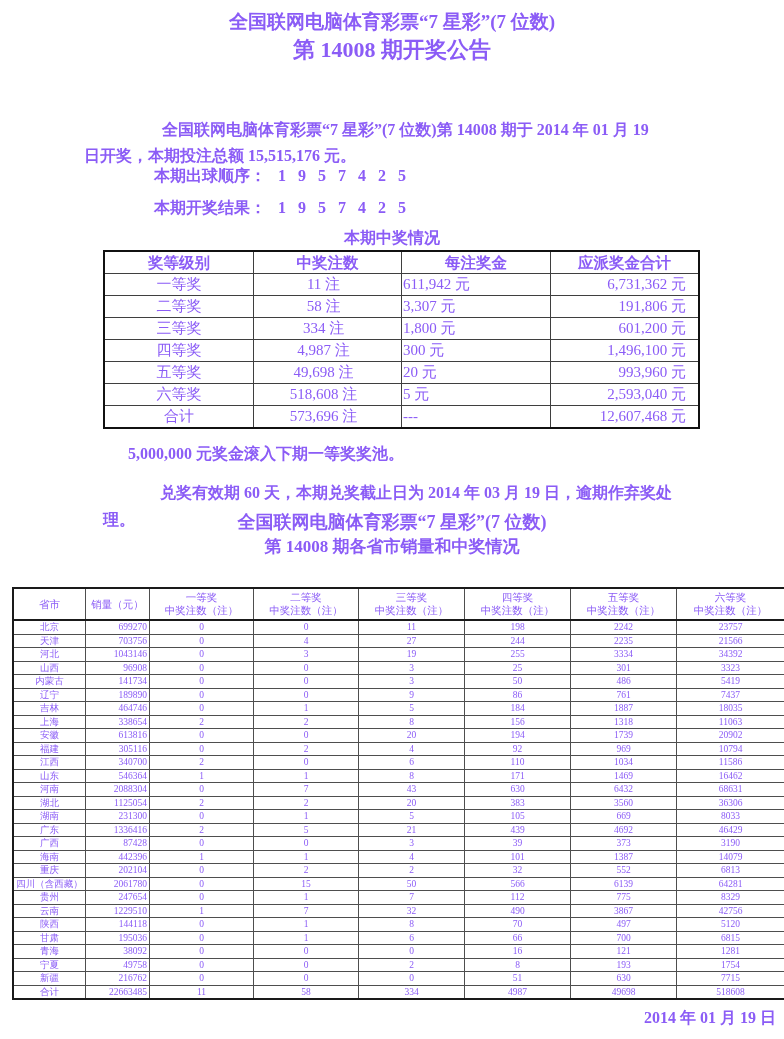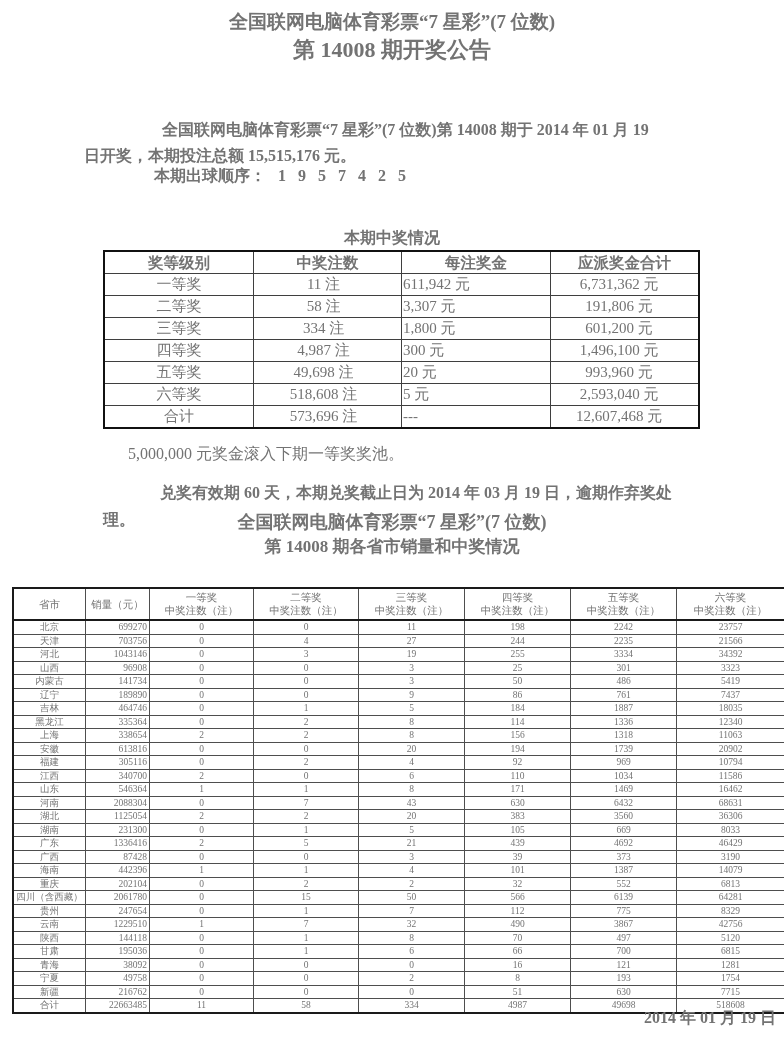--- a/index.html
+++ b/index.html
@@ -5,7 +5,7 @@
   html,body{margin:0;padding:0;background:#e8e8e8;}
   .page{
     position:relative;width:784px;height:1039px;background:#ffffff;
-    font-family:"Liberation Serif","DejaVu Serif",serif;color:#737373;
+    font-family:"Liberation Serif","DejaVu Serif",serif;color:#8b5cf6;
     overflow:hidden;margin:0 auto;
   }
   .doc-title{position:absolute;left:0;width:100%;text-align:center;font-weight:bold;}

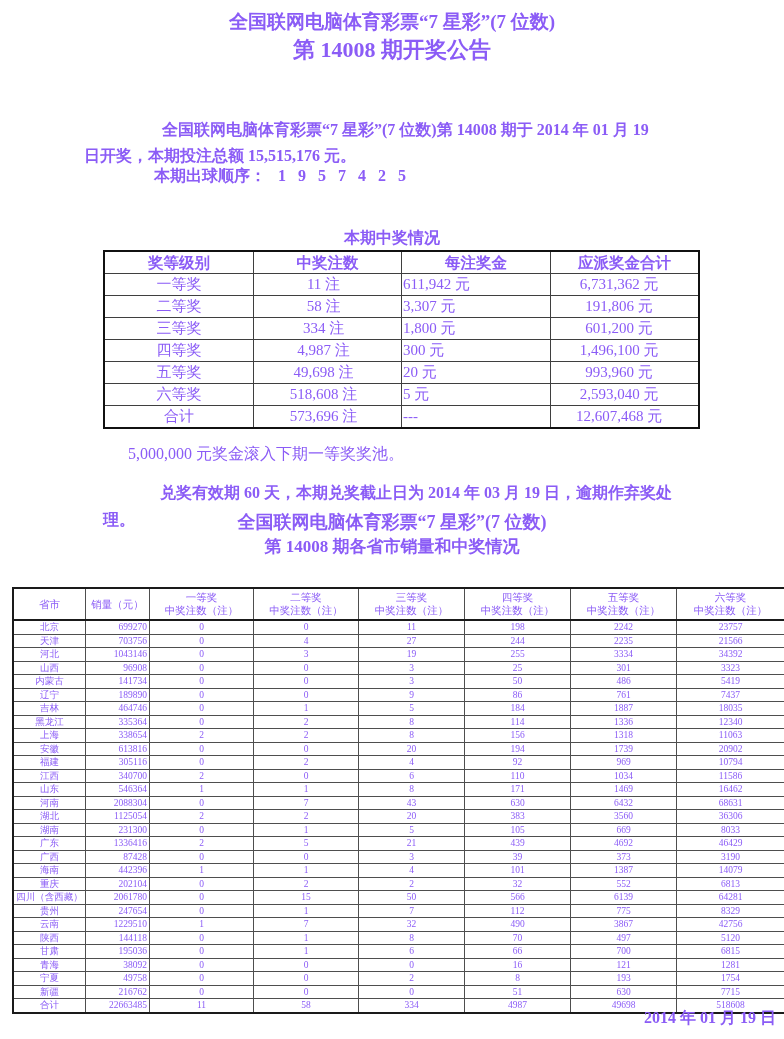--- a/index.html
+++ b/index.html
@@ -84,6 +84,9 @@
   <div class="kv order">
     <span>本期出球顺序：</span><span class="digits">1 9 5 7 4 2 5</span>
   </div>
+  <div class="kv result">
+    <span>本期开奖结果：</span><span class="digits">1 9 5 7 4 2 5</span>
+  </div>
 
   <div class="cap">本期中奖情况</div>
 

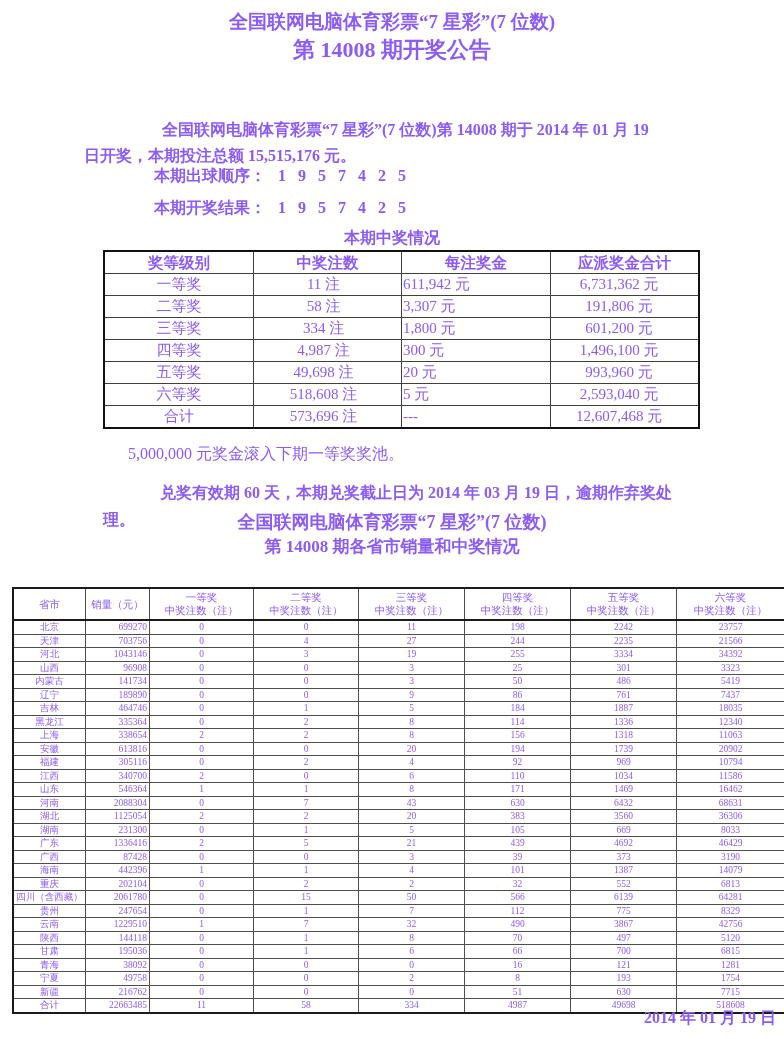--- a/index.html
+++ b/index.html
@@ -37,7 +37,7 @@
   #prize-table td:nth-child(1){text-align:center;}
   #prize-table td:nth-child(2){text-align:center;padding-right:9px;}
   #prize-table td:nth-child(3){text-align:left;padding-right:10px;}
-  #prize-table td:nth-child(4){text-align:center;padding-right:12px;}
+  #prize-table td:nth-child(4){text-align:right;padding-right:12px;}
 
   .rollover{position:absolute;top:428px;left:128px;font-size:16px;font-weight:normal;}
   .redeem{

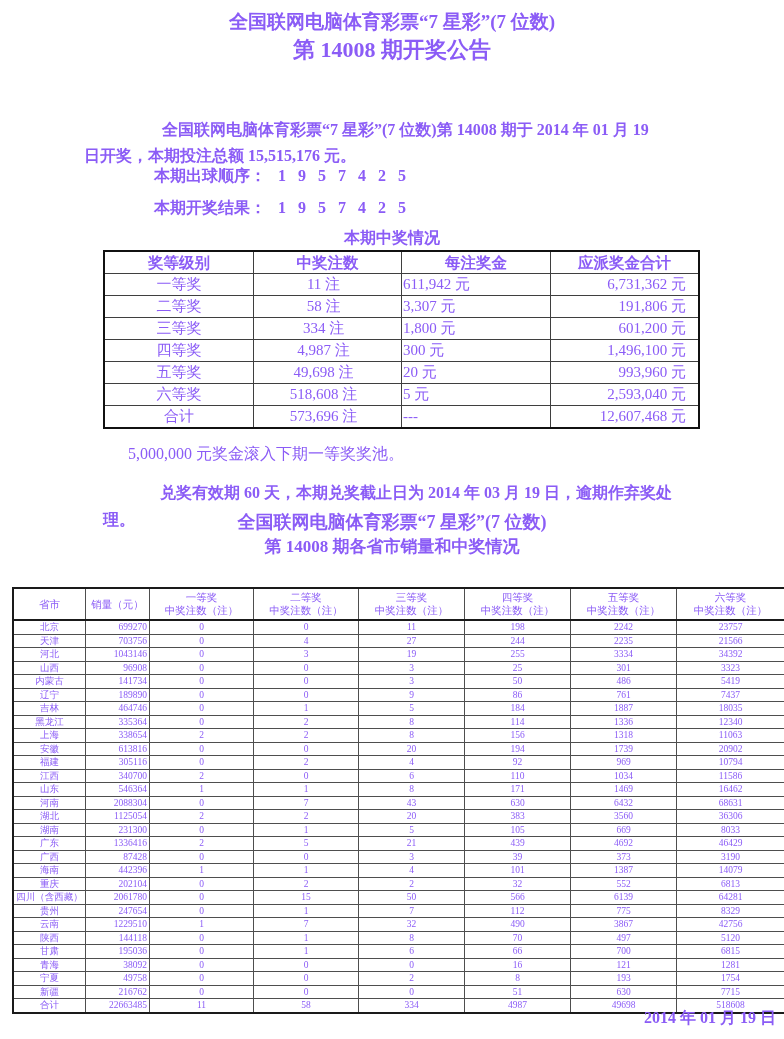--- a/index.html
+++ b/index.html
@@ -39,7 +39,7 @@
   #prize-table td:nth-child(3){text-align:left;padding-right:10px;}
   #prize-table td:nth-child(4){text-align:right;padding-right:12px;}
 
-  .rollover{position:absolute;top:428px;left:128px;font-size:16px;font-weight:normal;}
+  .rollover{position:absolute;top:428px;left:128px;font-size:16px;font-weight:bold;}
   .redeem{
     position:absolute;top:463px;left:103px;width:581px;
     font-size:16px;font-weight:bold;line-height:27px;

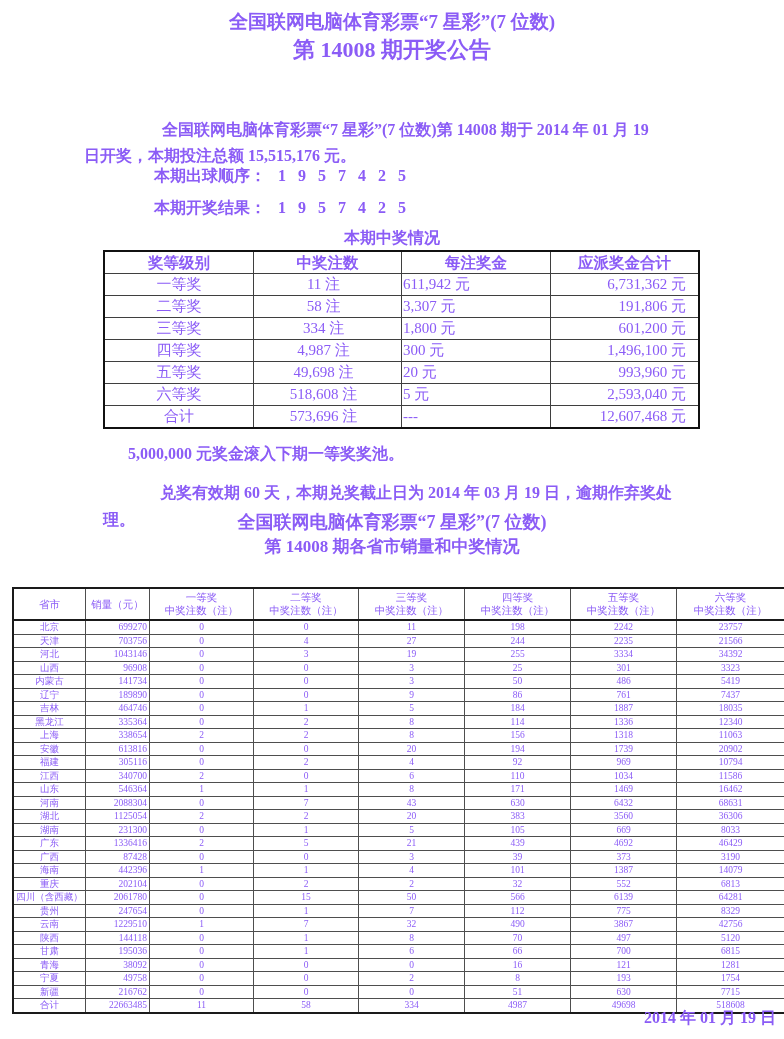--- a/index.html
+++ b/index.html
@@ -258,16 +258,6 @@
           <td>18035</td>
         </tr>
         <tr>
-          <td>黑龙江</td>
-          <td>335364</td>
-          <td>0</td>
-          <td>2</td>
-          <td>8</td>
-          <td>114</td>
-          <td>1336</td>
-          <td>12340</td>
-        </tr>
-        <tr>
           <td>上海</td>
           <td>338654</td>
           <td>2</td>

